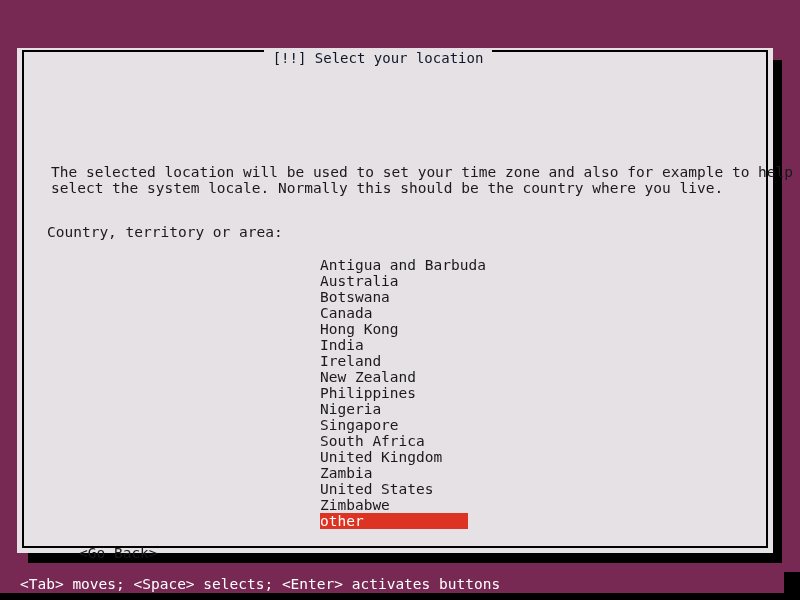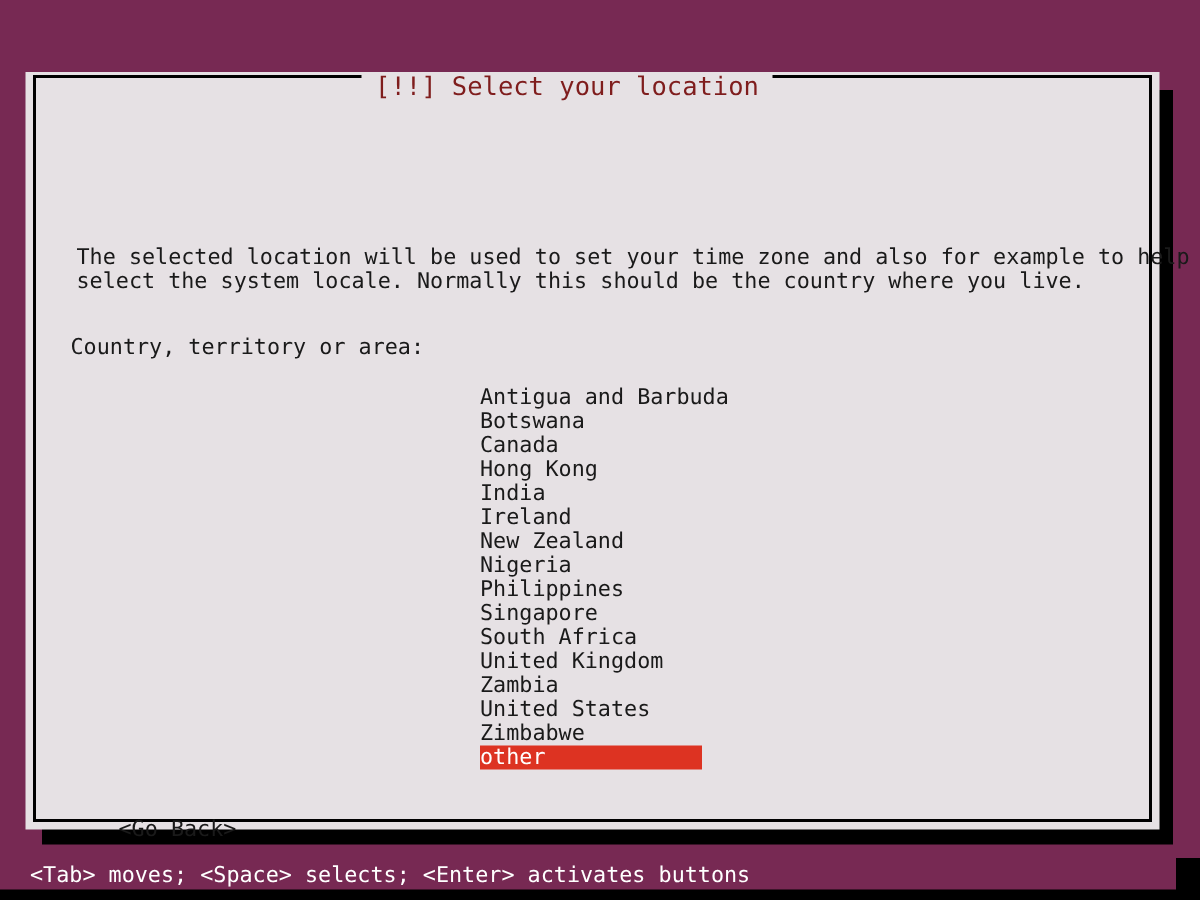--- a/index.html
+++ b/index.html
@@ -84,8 +84,8 @@
   .dialog-title {
     display: inline-block;
     background: #e6e1e4;
-    color: #7f1d1d;
-    font-size: 17px;
+    color: #0f172a;
+    font-size: 14px;
     line-height: 20px;
     letter-spacing: 0px;
     padding: 0 9px;

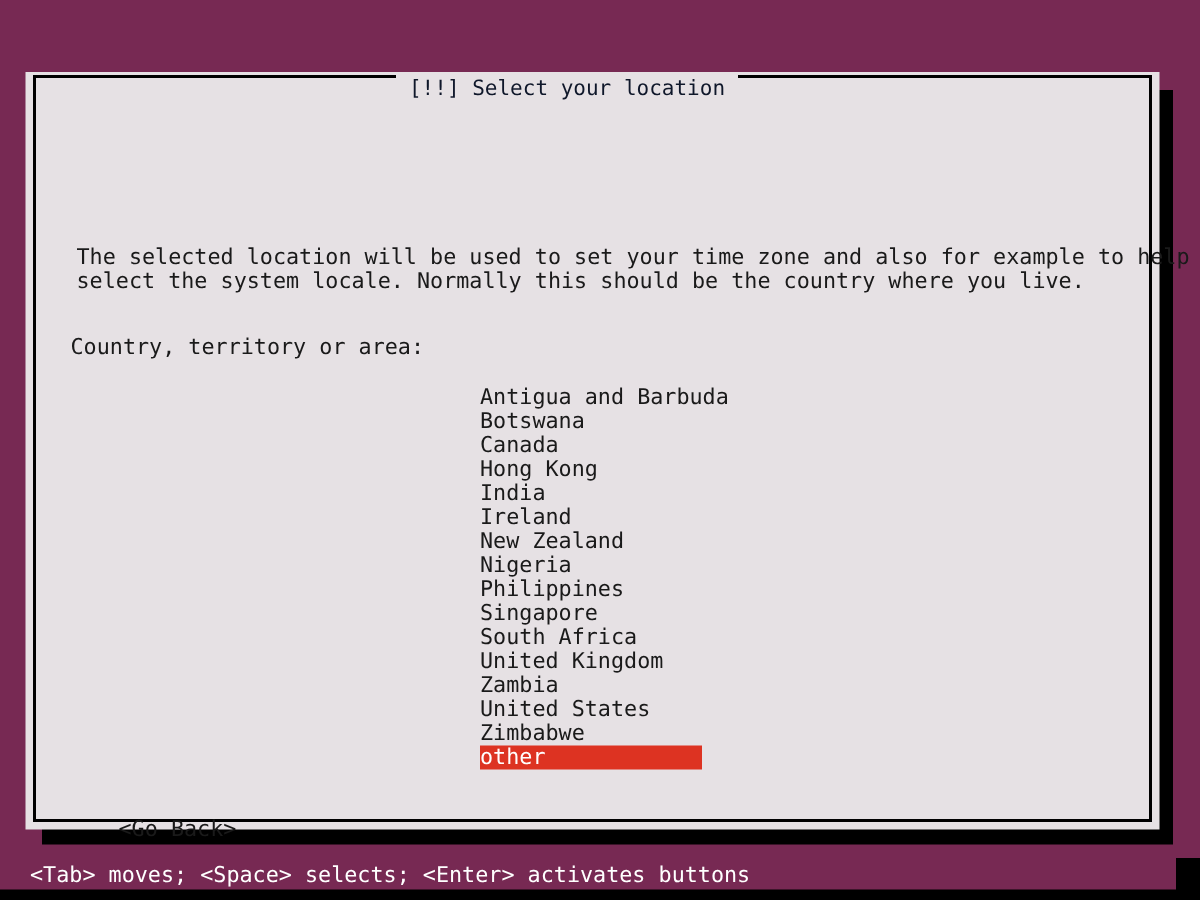--- a/index.html
+++ b/index.html
@@ -191,6 +191,7 @@
 
     <ul class="location-list" id="location-list">
         <li>Antigua and Barbuda</li>
+        <li>Australia</li>
         <li>Botswana</li>
         <li>Canada</li>
         <li>Hong Kong</li>

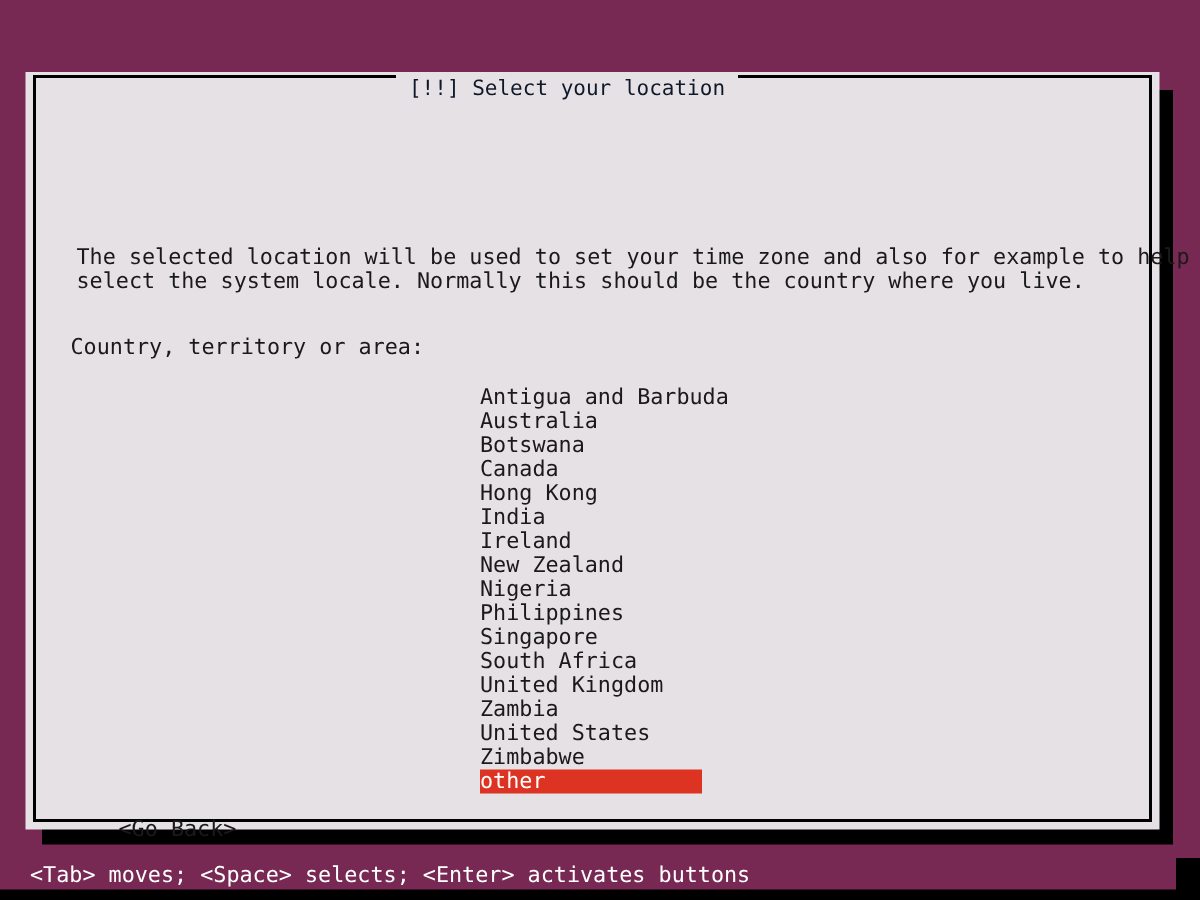--- a/index.html
+++ b/index.html
@@ -198,8 +198,8 @@
         <li>India</li>
         <li>Ireland</li>
         <li>New Zealand</li>
+        <li>Philippines</li>
         <li>Nigeria</li>
-        <li>Philippines</li>
         <li>Singapore</li>
         <li>South Africa</li>
         <li>United Kingdom</li>

